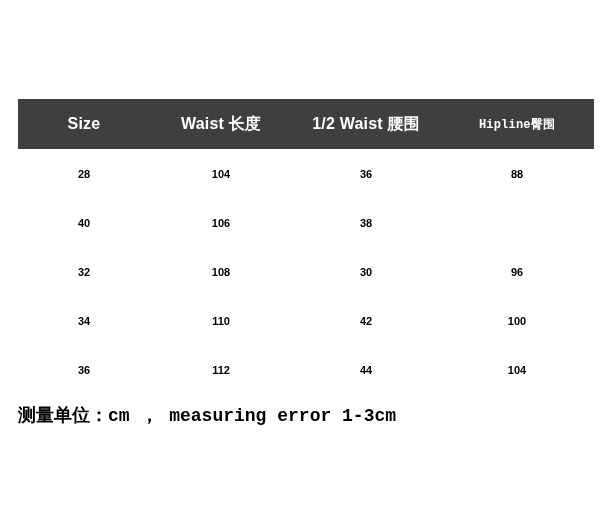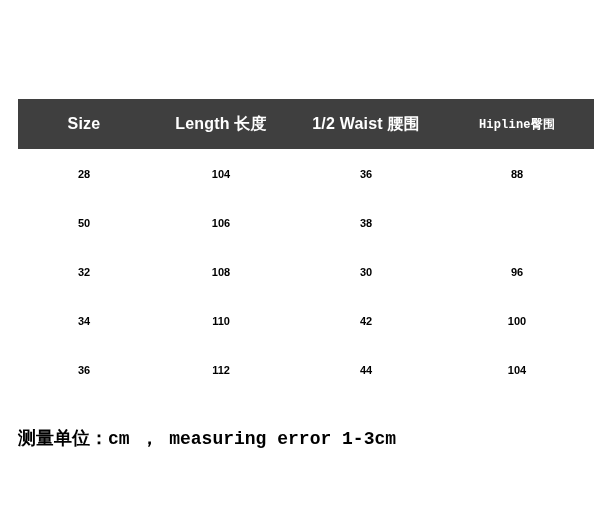--- a/index.html
+++ b/index.html
@@ -77,7 +77,7 @@
 
     <div class="tr header-row">
       <div class="cell c0 th">Size</div>
-      <div class="cell c1 th">Length 长度</div>
+      <div class="cell c1 th">Waist 长度</div>
       <div class="cell c2 th">1/2 Waist 腰围</div>
       <div class="cell c3 th mono">Hipline臀围</div>
     </div>

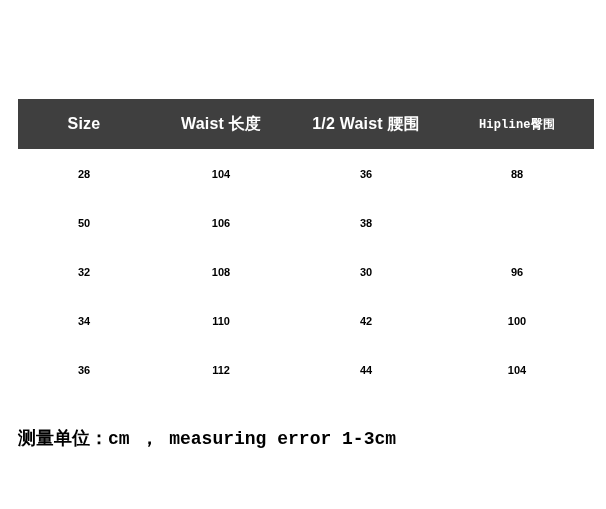--- a/index.html
+++ b/index.html
@@ -90,7 +90,7 @@
     </div>
 
     <div class="tr data-row">
-      <div class="cell c0 td">50</div>
+      <div class="cell c0 td">40</div>
       <div class="cell c1 td">106</div>
       <div class="cell c2 td">38</div>
     </div>

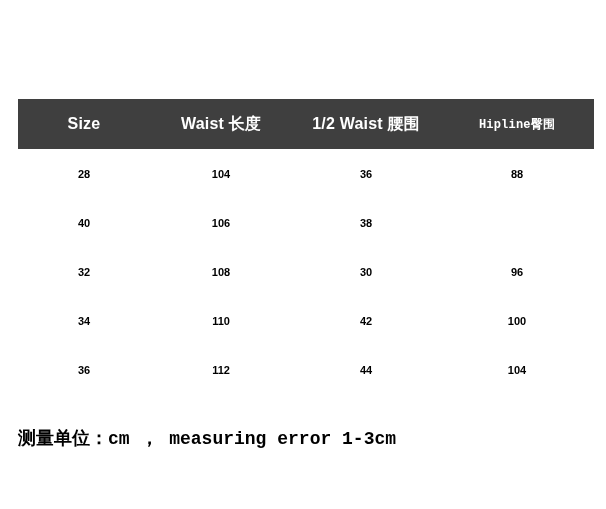--- a/index.html
+++ b/index.html
@@ -60,7 +60,7 @@
   .note {
     position: absolute;
     left: 18px;
-    top: 426px;
+    top: 403px;
     color: #000000;
     font-family: "Liberation Mono", "DejaVu Sans Mono", monospace;
     font-weight: bold;

